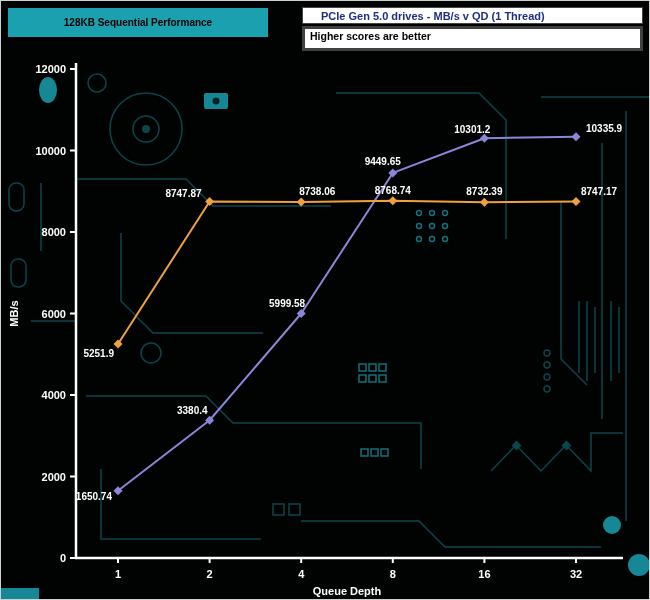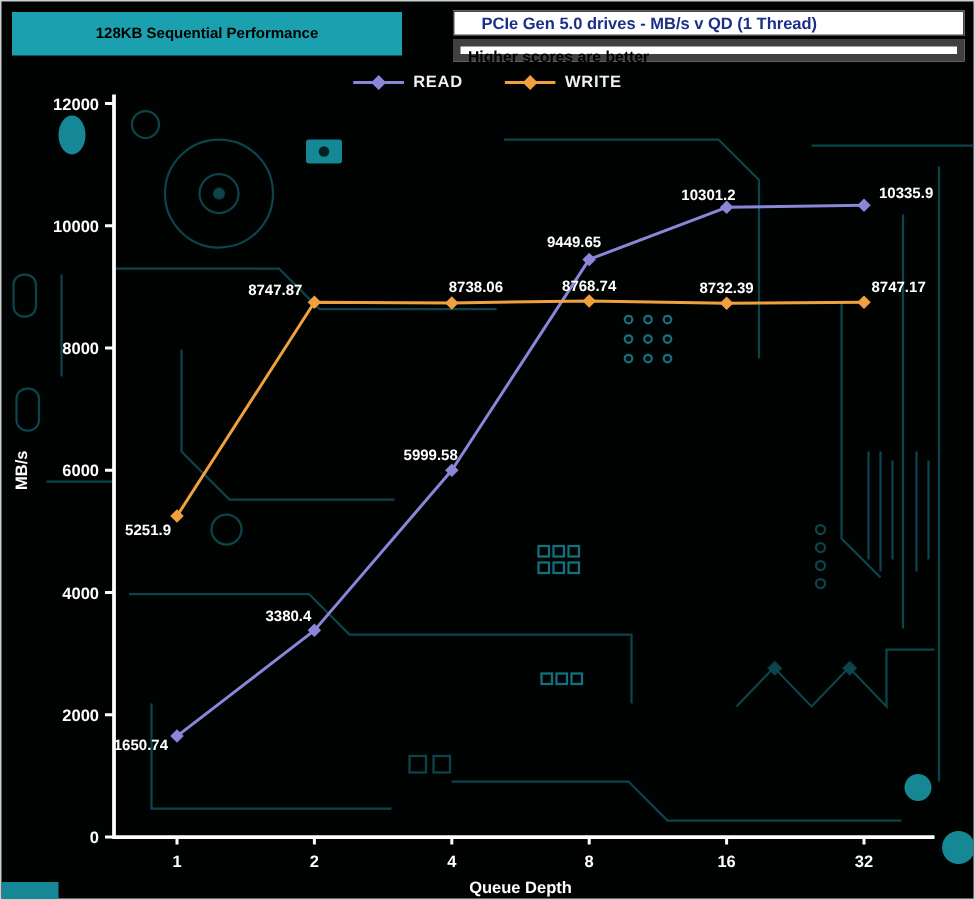--- a/index.html
+++ b/index.html
@@ -32,10 +32,10 @@
   }
   .info-box2 {
     position: absolute; left: 301px; top: 25px;
-    width: 341px; height: 15px;
+    width: 341px; height: 25px;
     background: #ffffff; color: #000;
     font-size: 10.5px; font-weight: bold; line-height: 14px;
-    padding-left: 5px; border: 5px solid #404040;
+    padding-left: 5px; border: 3px solid #404040;
   }
   .legend {
     position: absolute; left: 50%; top: 48px; transform: translateX(-50%);

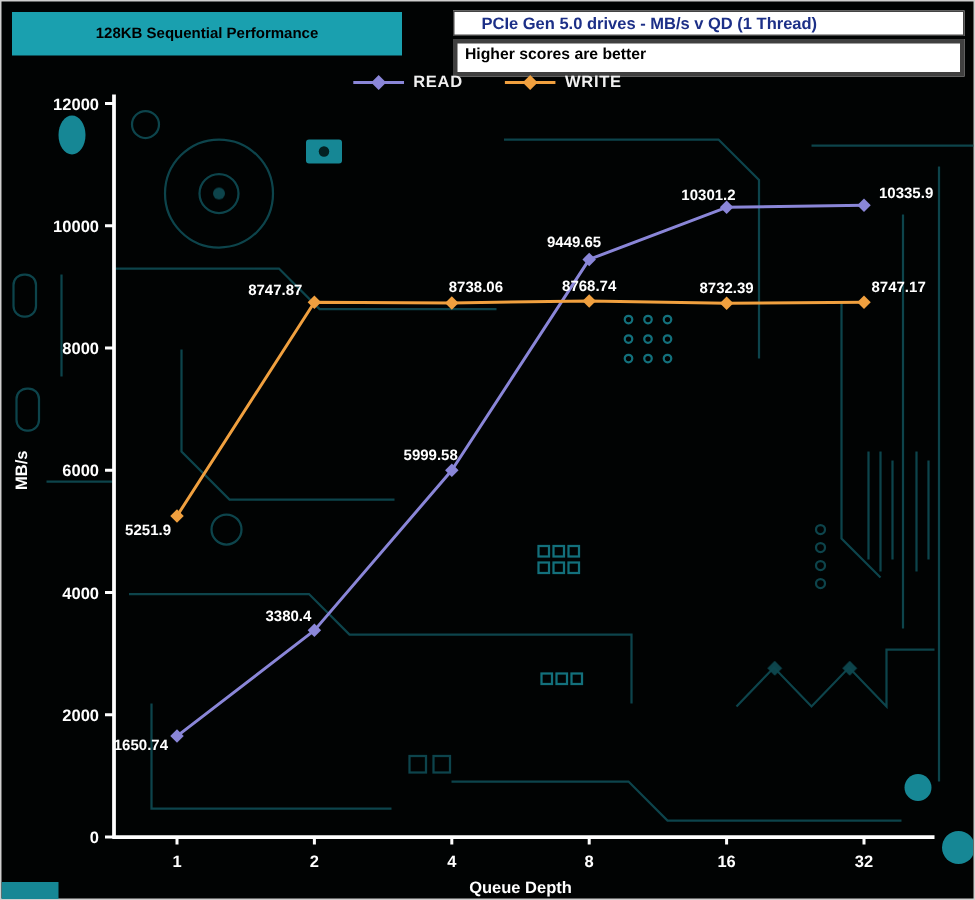--- a/index.html
+++ b/index.html
@@ -182,22 +182,6 @@
     <div class="info-box2">Higher scores are better</div>
   </div>
 
-  <div class="legend">
-    <div class="legend-item">
-      <svg width="34" height="12" viewBox="0 0 34 12">
-        <line class="sw-line" x1="0" y1="6" x2="34" y2="6" stroke="#8a86d8" stroke-width="2"></line>
-        <path class="sw-diamond" d="M 17 1 L 22 6 L 17 11 L 12 6 Z" fill="#8a86d8"></path>
-      </svg>
-      <span class="legend-label">READ</span>
-    </div>
-    <div class="legend-item">
-      <svg width="34" height="12" viewBox="0 0 34 12">
-        <line class="sw-line" x1="0" y1="6" x2="34" y2="6" stroke="#f0a03f" stroke-width="2"></line>
-        <path class="sw-diamond" d="M 17 1 L 22 6 L 17 11 L 12 6 Z" fill="#f0a03f"></path>
-      </svg>
-      <span class="legend-label">WRITE</span>
-    </div>
-  </div>
 
 </div>
 

